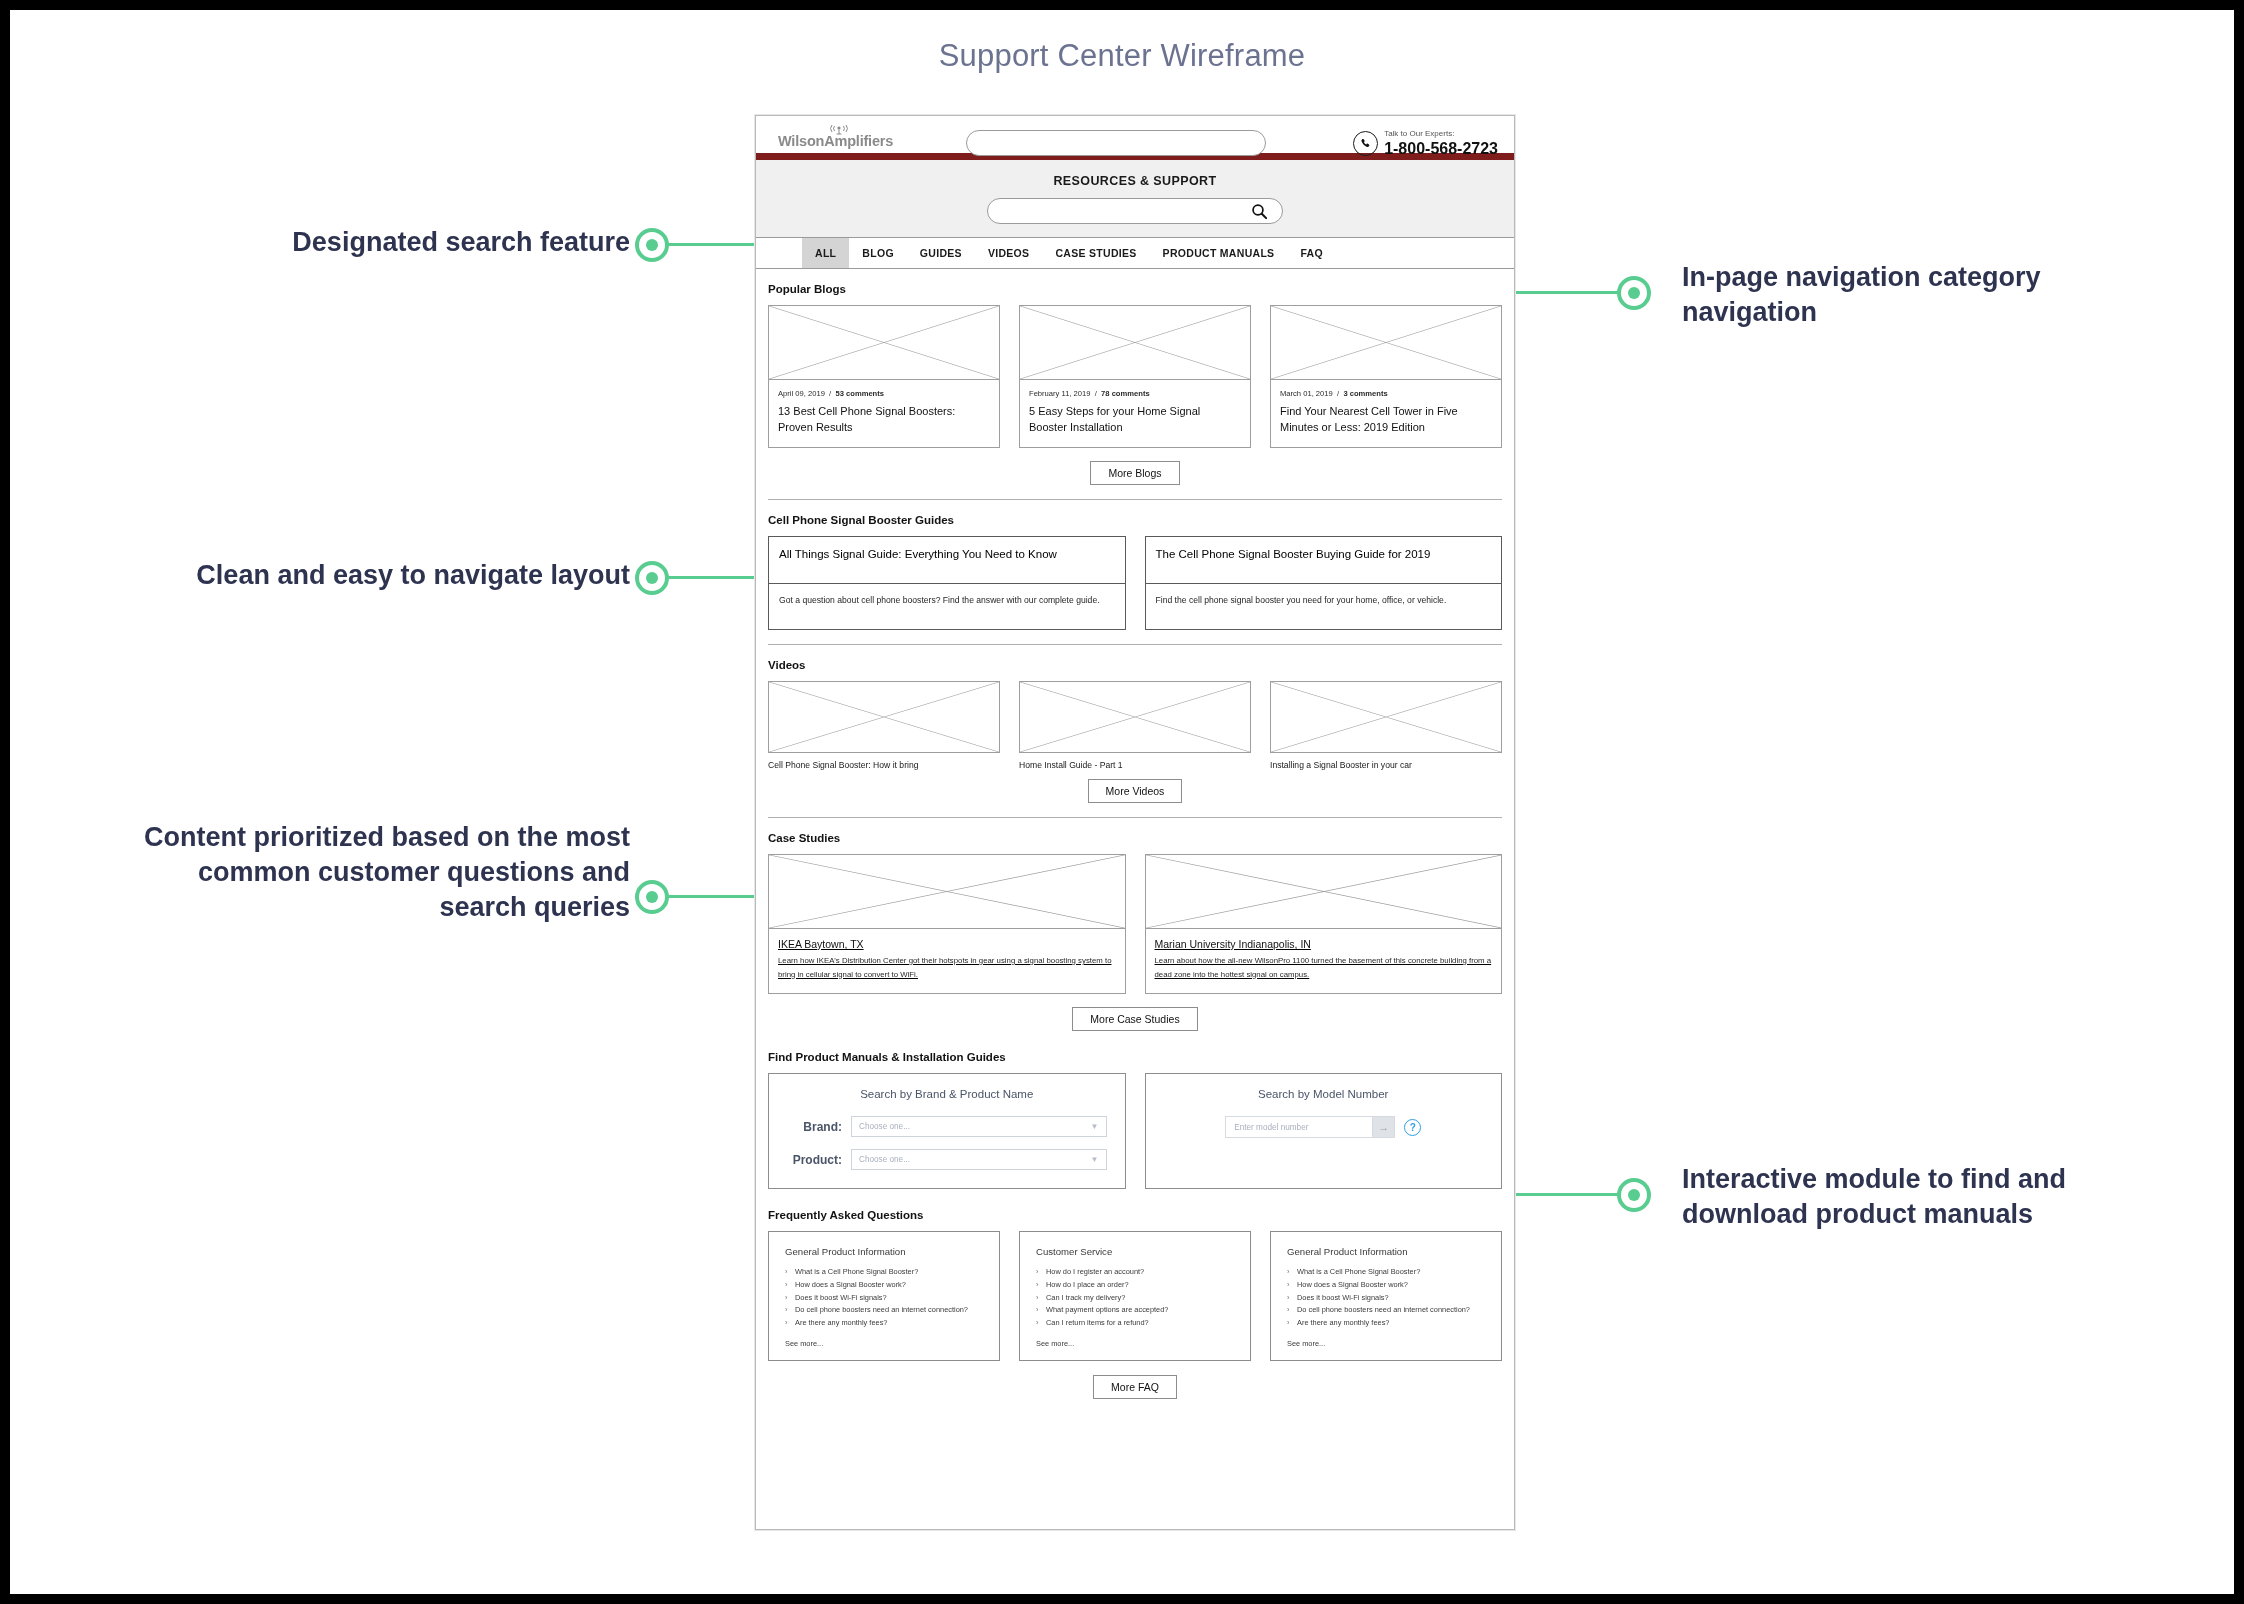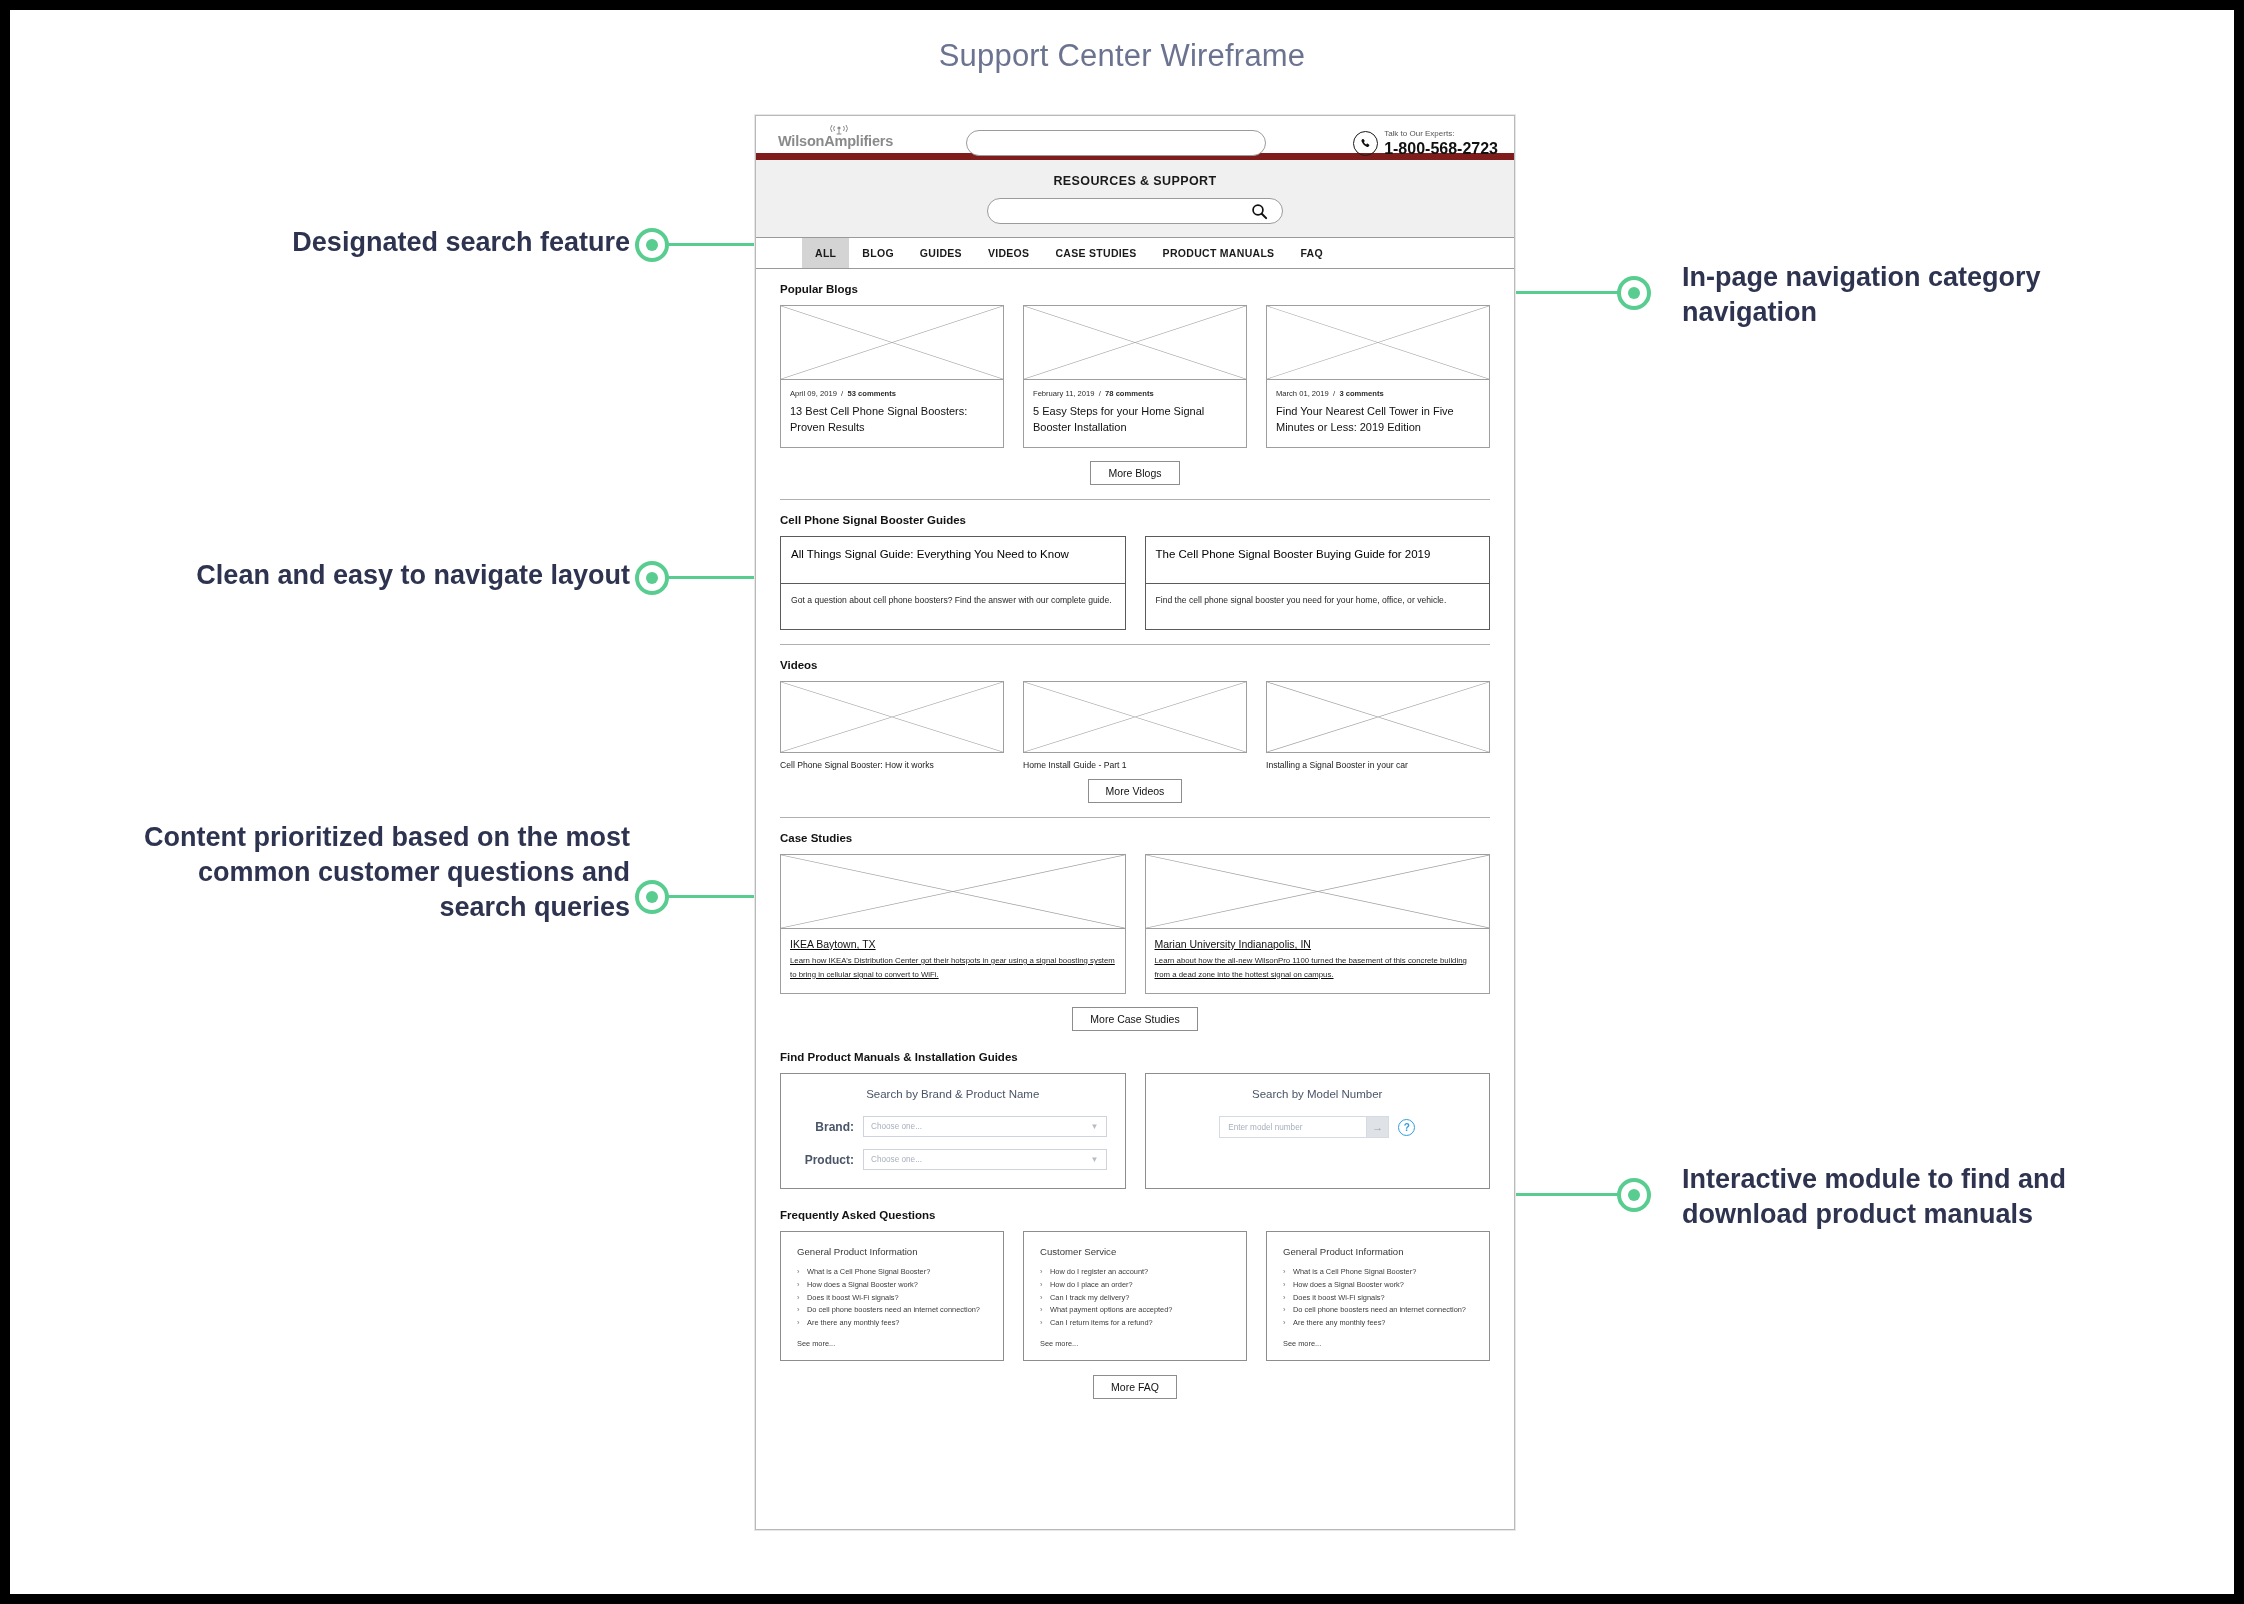--- a/index.html
+++ b/index.html
@@ -107,7 +107,7 @@
   .tab.active { background: #d4d4d4; }
 
   
-  .content { padding: 0 24px; }
+  .content { padding: 0 12px; }
   .section { padding-top: 14px; }
   .sec-title { font-size: 11.5px; font-weight: 700; color: #121212; margin-bottom: 10px; }
   .rule { height: 1px; background: #b0b0b0; margin-top: 14px; }

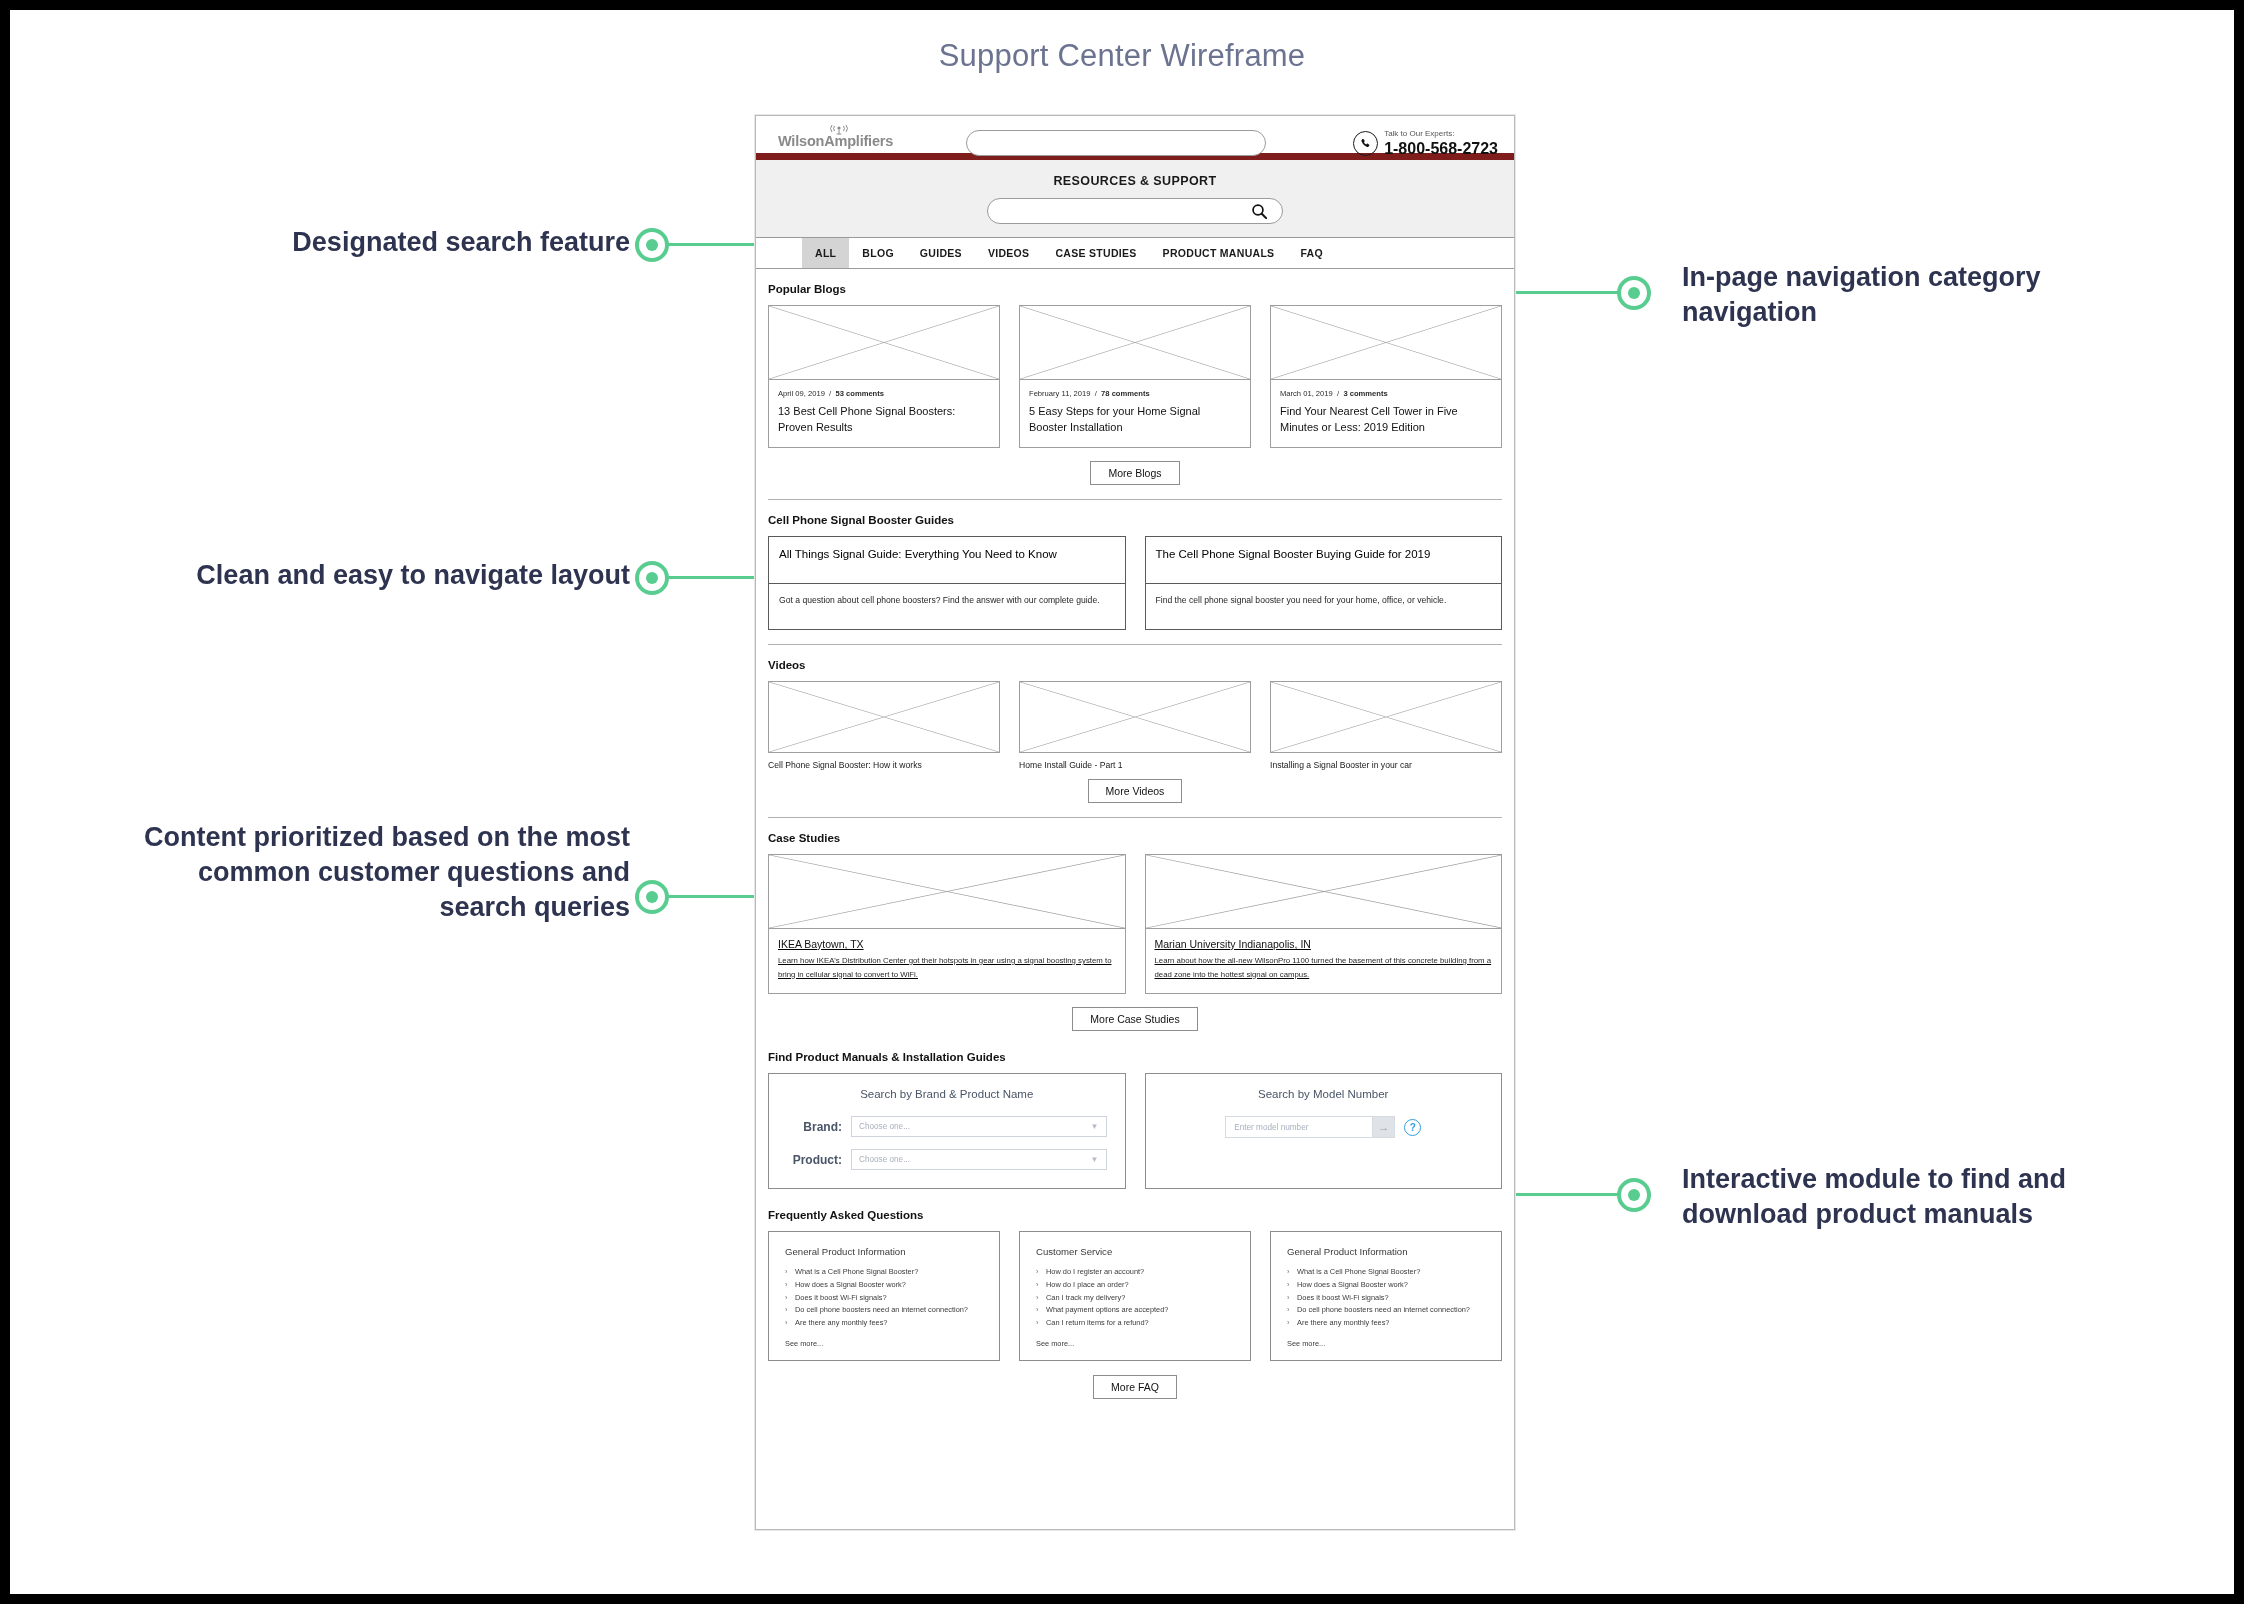--- a/index.html
+++ b/index.html
@@ -340,7 +340,7 @@
                   <path d="M0 0 L100 60 M100 0 L0 60" stroke="#9e9e9e" stroke-width="0.5"></path>
                 </svg>
             </div>
-            <div class="vid-cap">Cell Phone Signal Booster: How it works</div>
+            <div class="vid-cap">Cell Phone Signal Booster: How it bring</div>
           </div>
           <div class="vid">
             <div class="ph">

